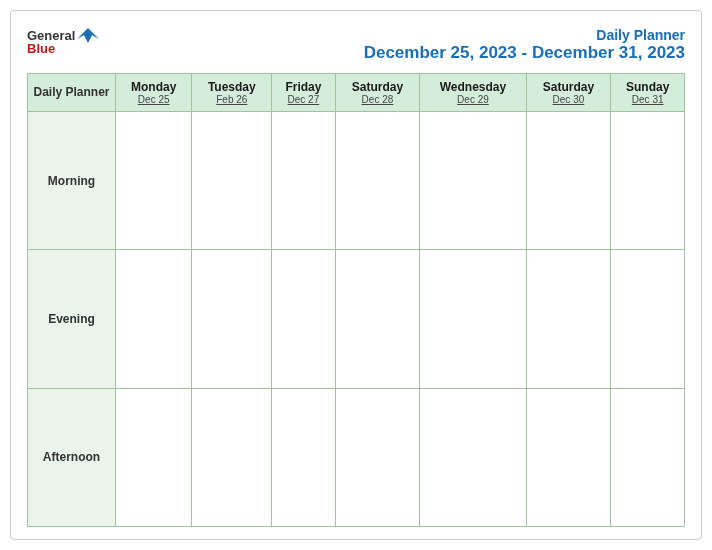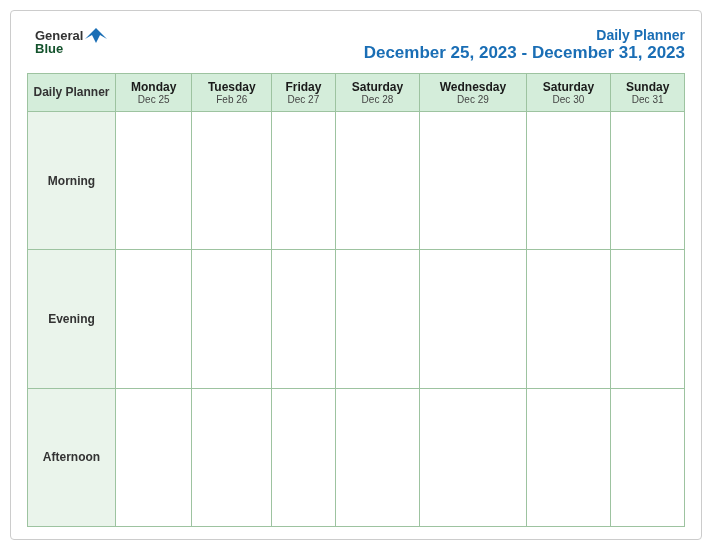--- a/index.html
+++ b/index.html
@@ -27,7 +27,6 @@
       justify-content: space-between;
       align-items: flex-start;
       margin-bottom: 10px;
-      margin-left: 8px;
     }
     .logo {
       display: flex;

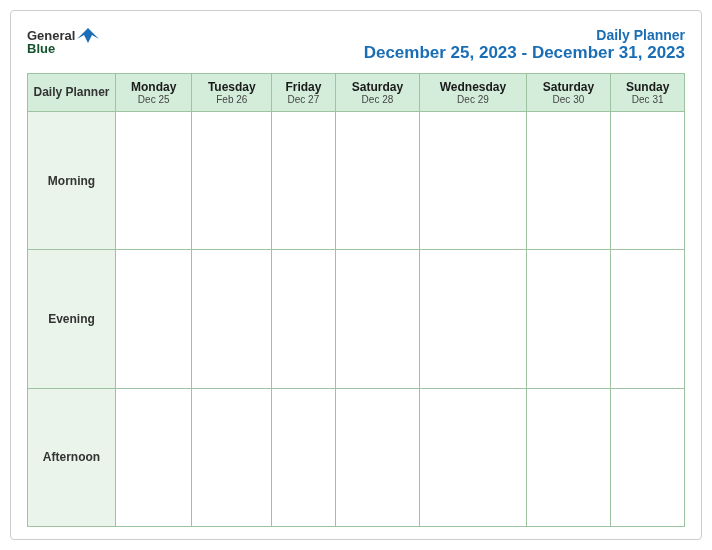--- a/index.html
+++ b/index.html
@@ -119,7 +119,7 @@
           <polygon points="11,1 22,12 15,8 11,16 7,8 0,12" fill="#1a6eb5"></polygon>
         </svg>
       </div>
-      <span style="font-size:13px;font-weight:bold;color:#14532d;margin-top:-2px;">Blue</span>
+      <span style="font-size:13px;font-weight:bold;color:#b91c1c;margin-top:-2px;">Blue</span>
     </div>
     <div class="header-right">
       <div class="header-title">Daily Planner</div>

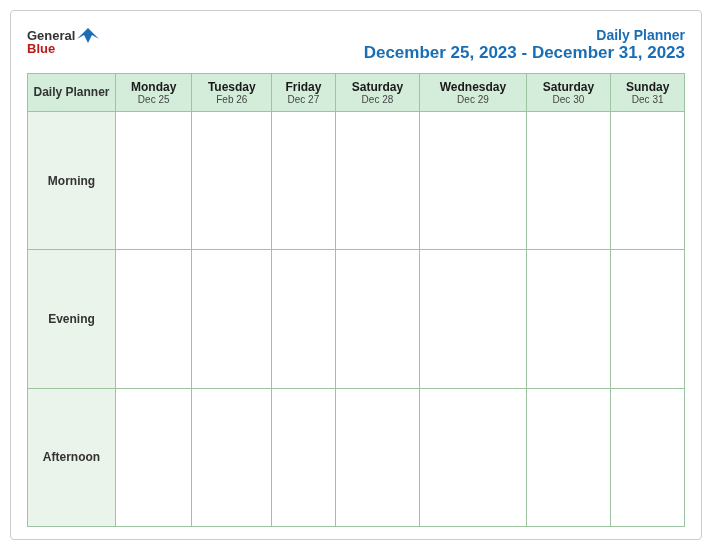--- a/index.html
+++ b/index.html
@@ -79,6 +79,7 @@
       font-size: 10px;
       font-weight: normal;
       color: #444;
+      text-decoration: underline;
     }
     .planner-table th.daily-header {
       font-size: 12px;

